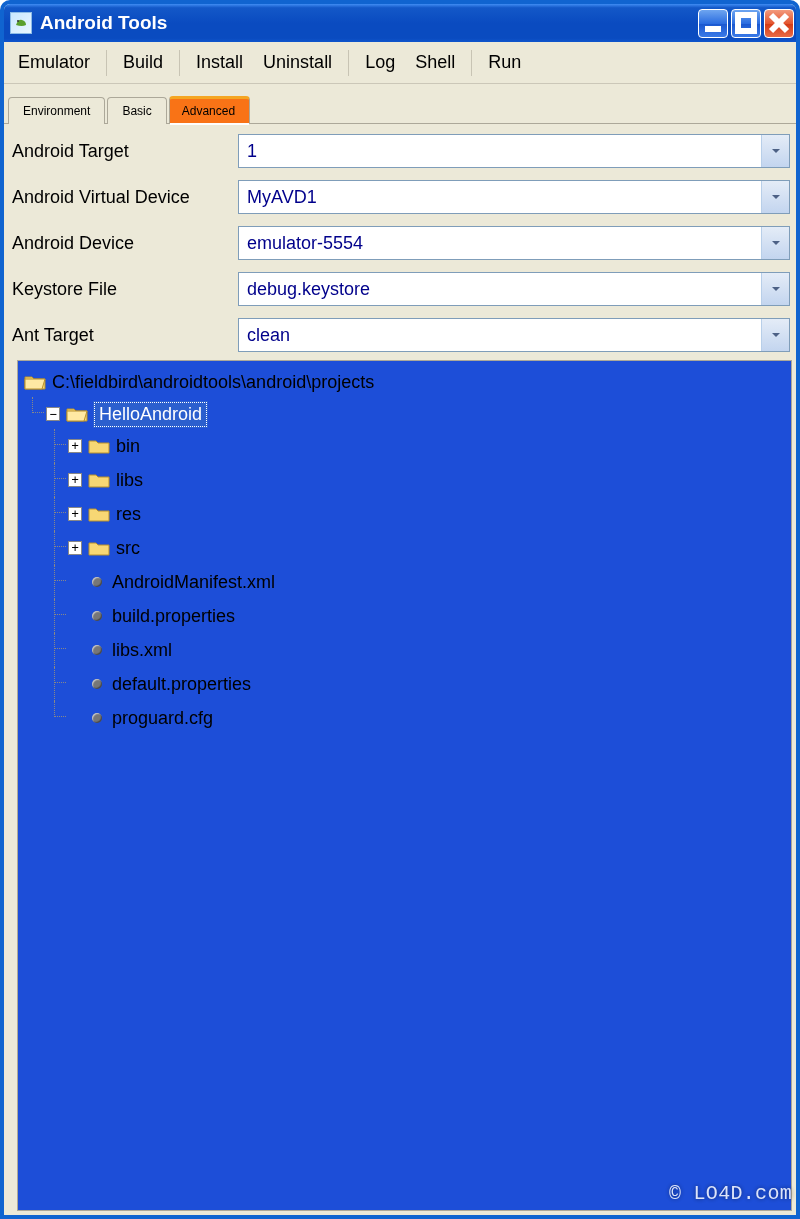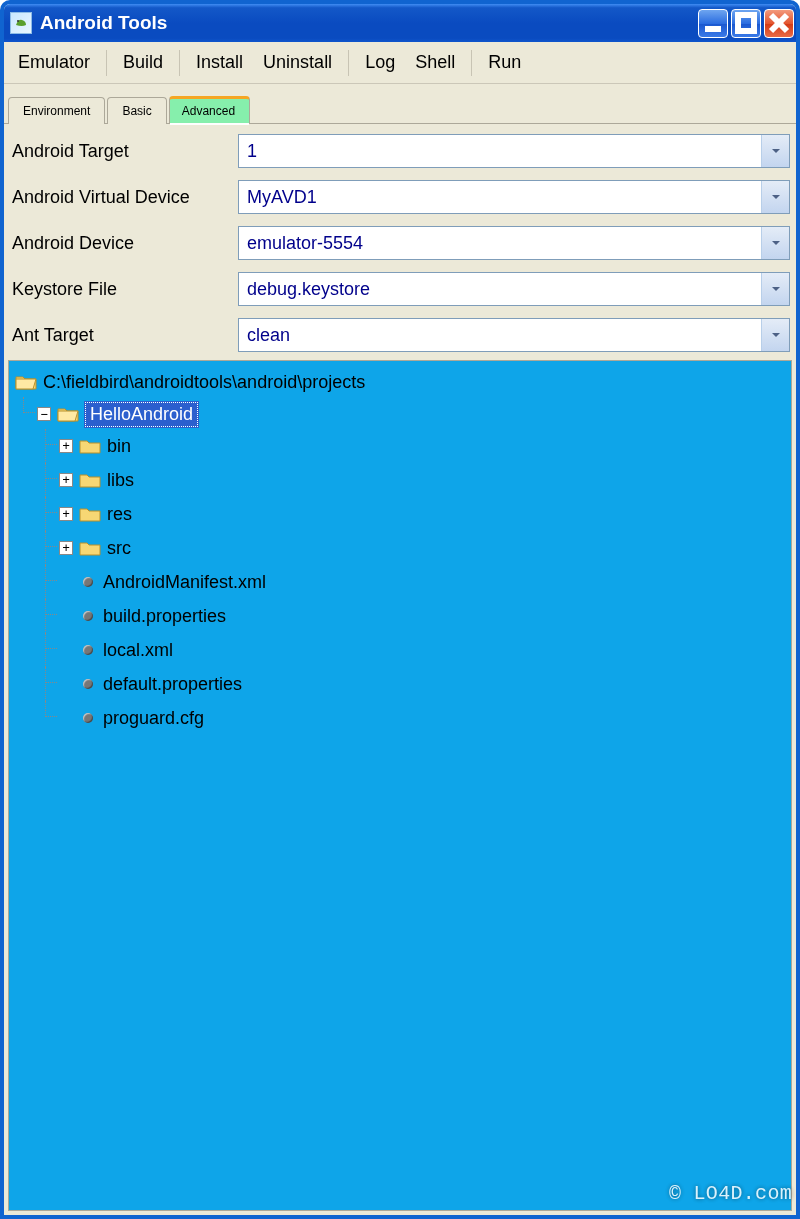--- a/index.html
+++ b/index.html
@@ -100,7 +100,7 @@
     top:1px;
   }
   .tab.active {
-    background:#86efac;
+    background:#f97316;
     border-top: 3px solid #f5a623;
     padding-top: 5px;
     z-index:2;

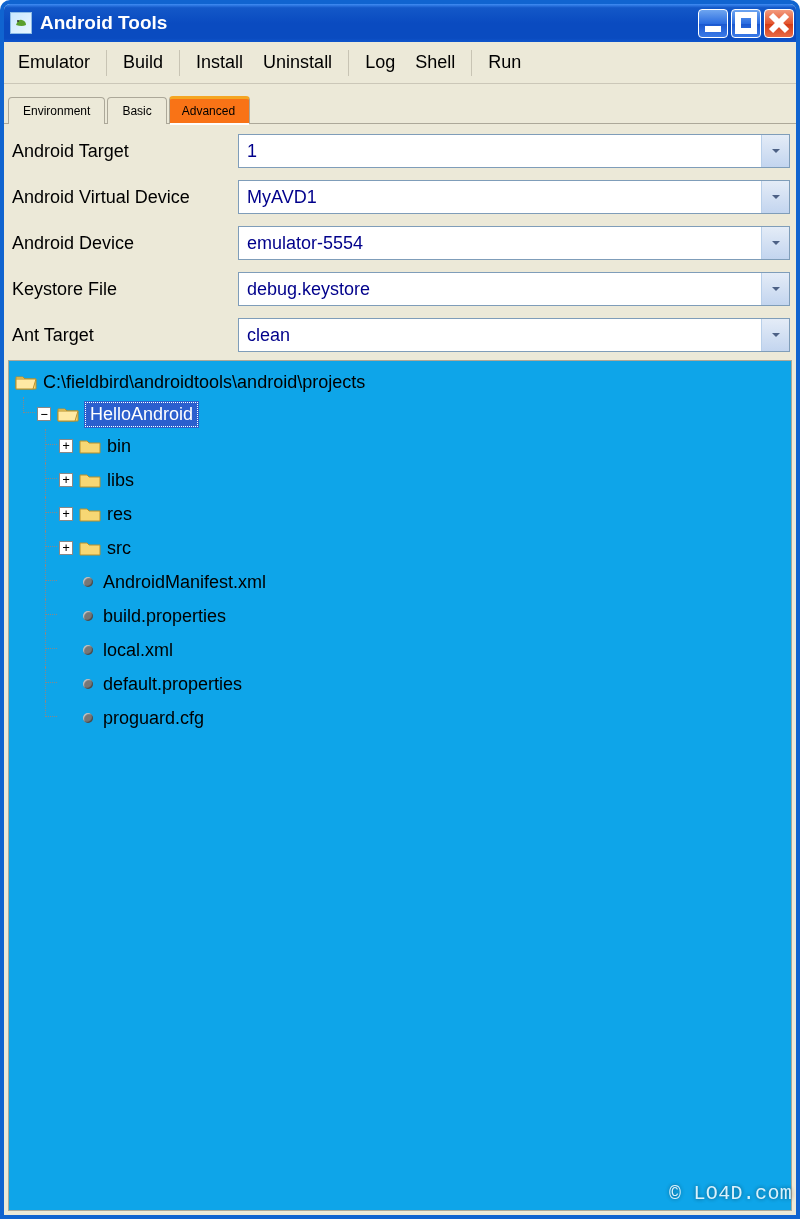--- a/index.html
+++ b/index.html
@@ -153,9 +153,9 @@
   
   .tree-area {
     flex:1;
-    background:#0ea5e9;
+    background:#1d4ed8;
     border:1px solid #aca899;
-    margin: 2px 4px 4px 4px;
+    margin: 2px 4px 4px 13px;
     padding: 4px 2px;
     overflow:auto;
     font-size: 18px;

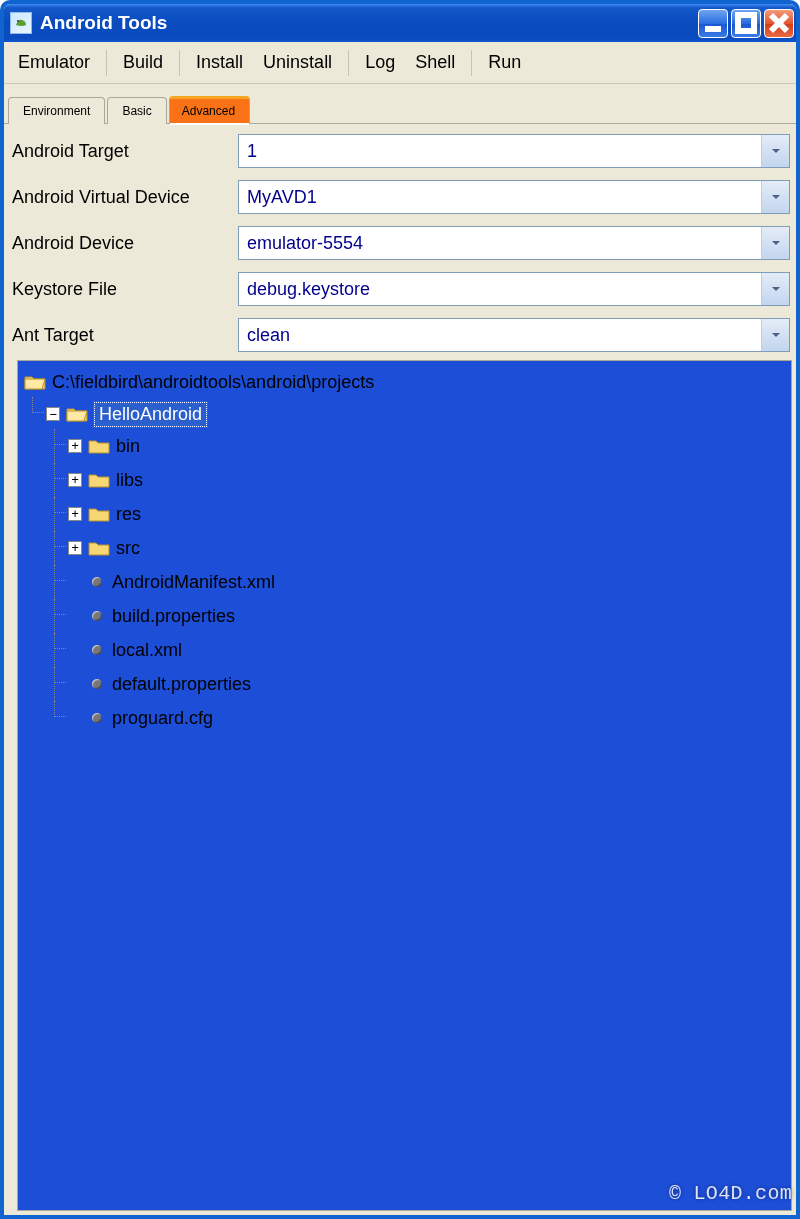--- a/index.html
+++ b/index.html
@@ -413,7 +413,7 @@
                   <div class="node">
                     <span class="exp-pad"></span>
                     <span class="file-dot"></span>
-                    <span>local.xml</span>
+                    <span>libs.xml</span>
                   </div>
                 </li>
                 <li>

